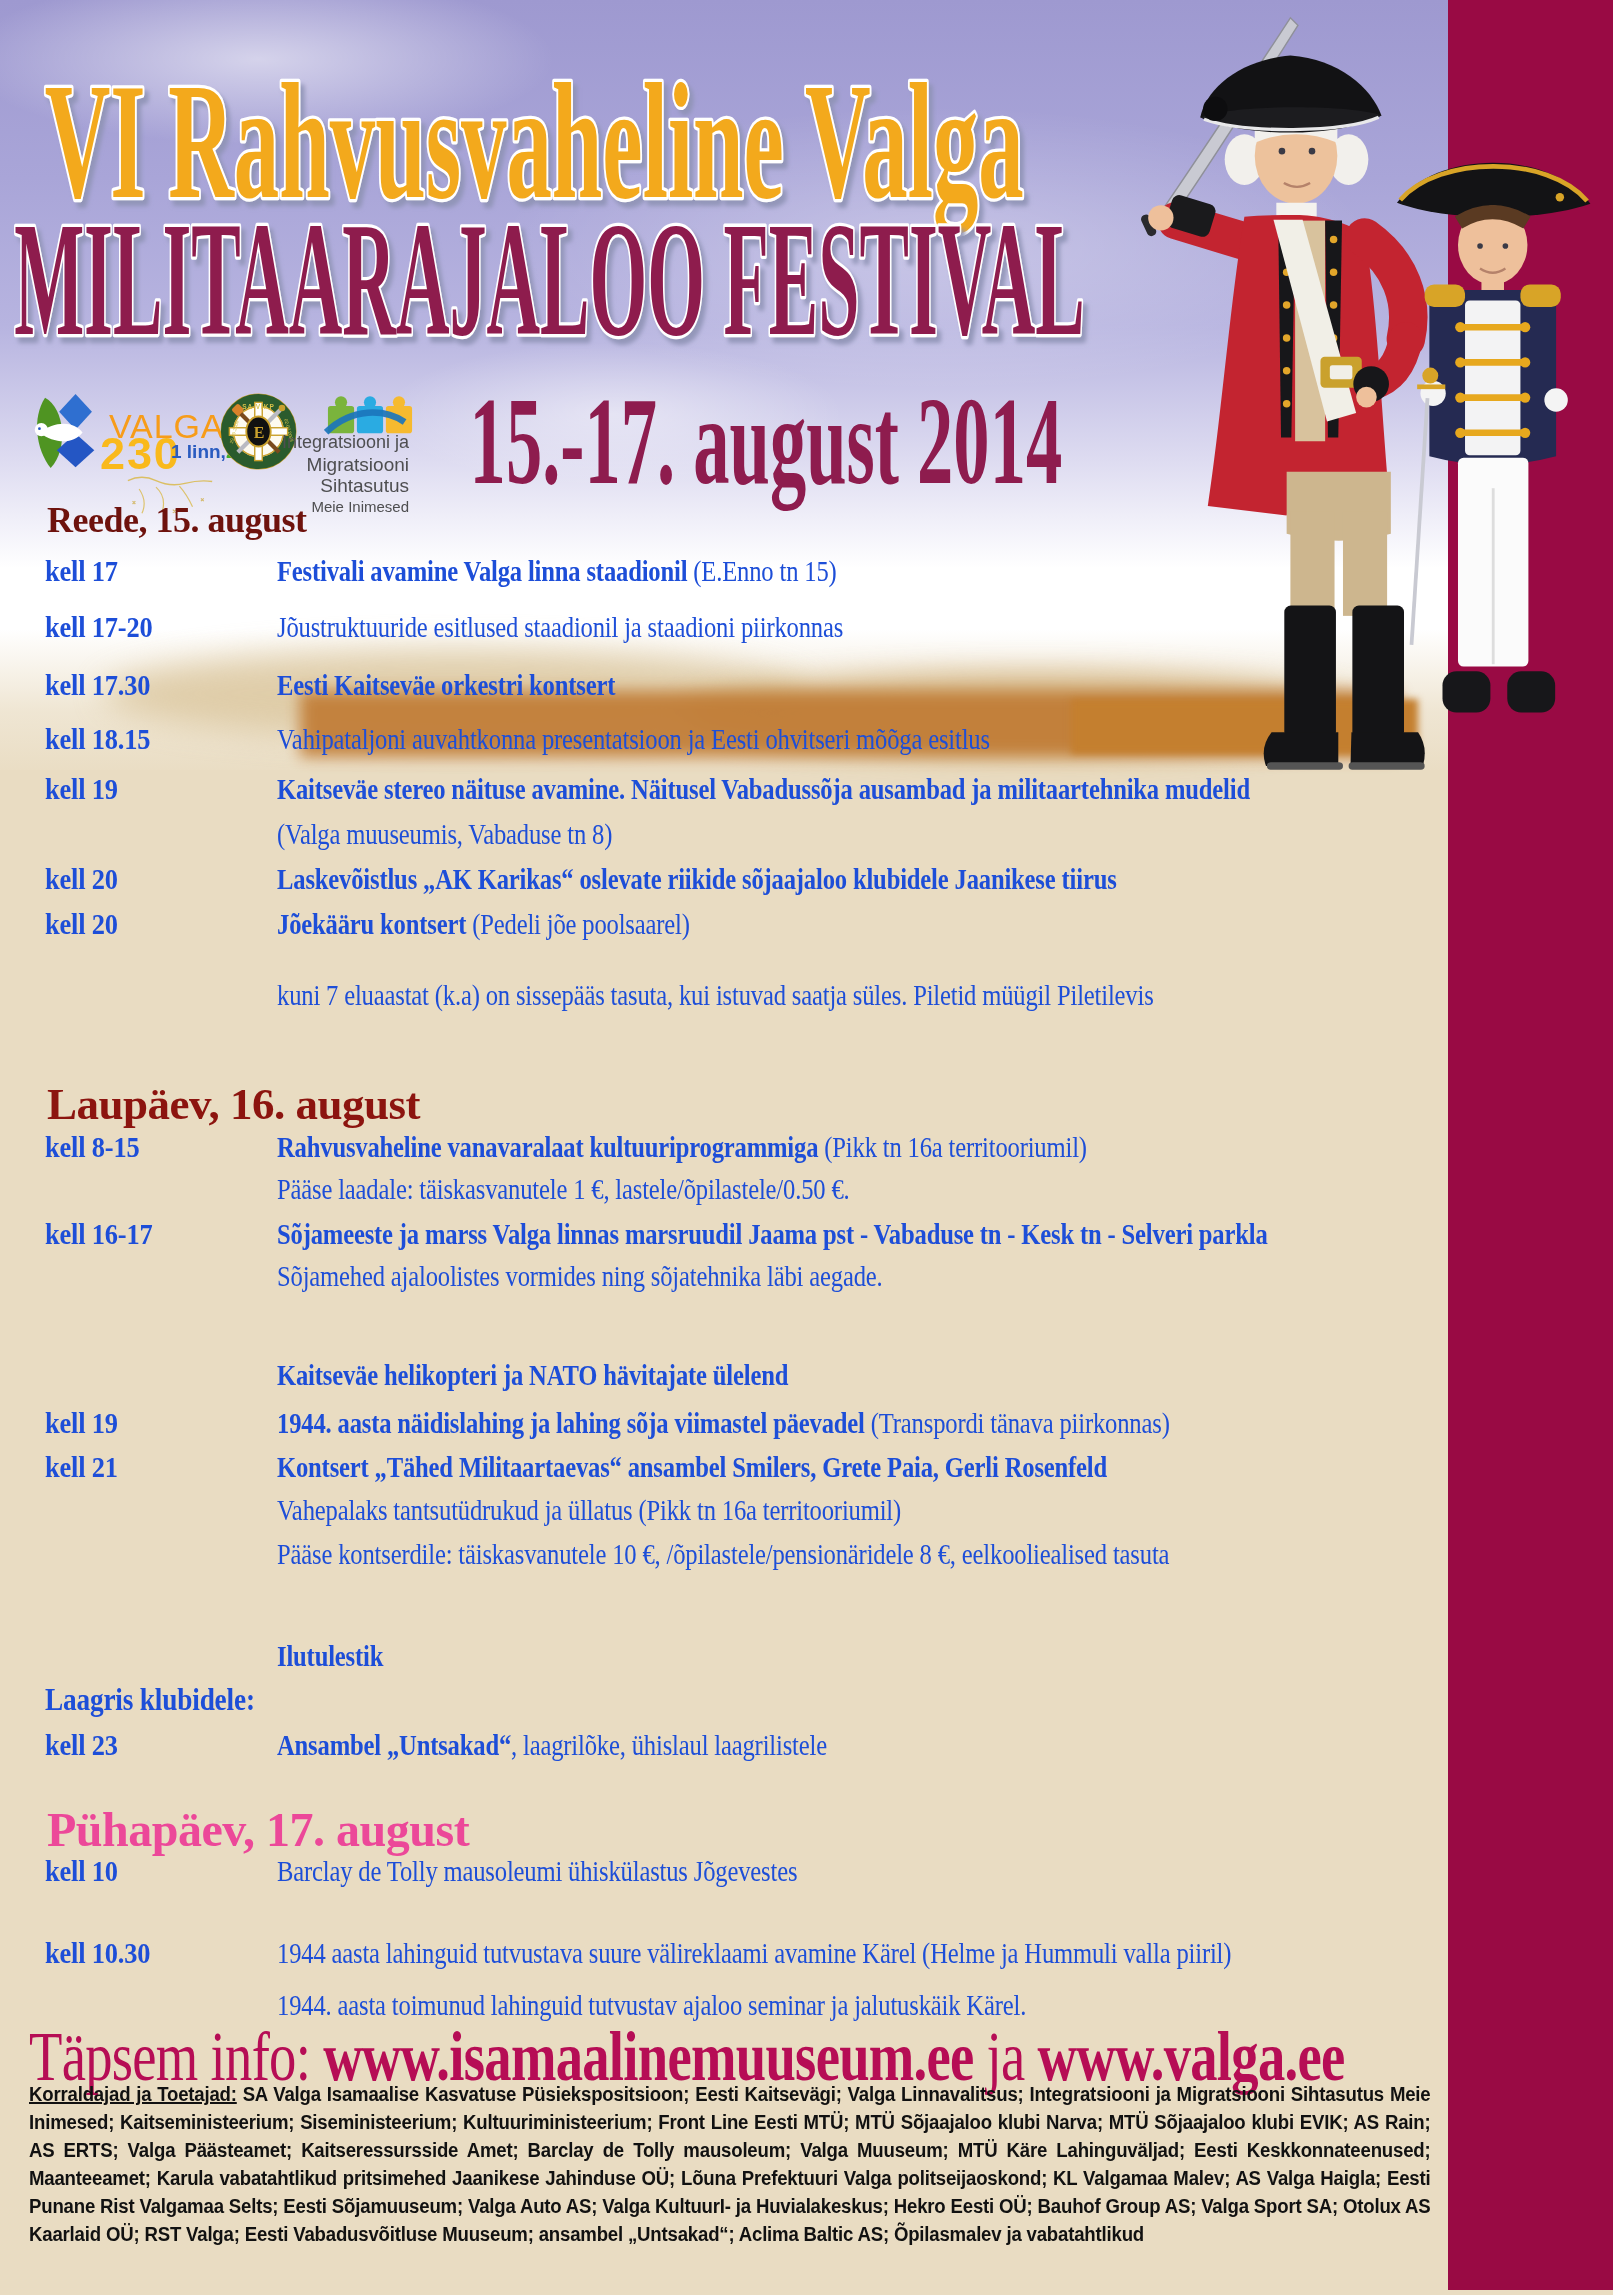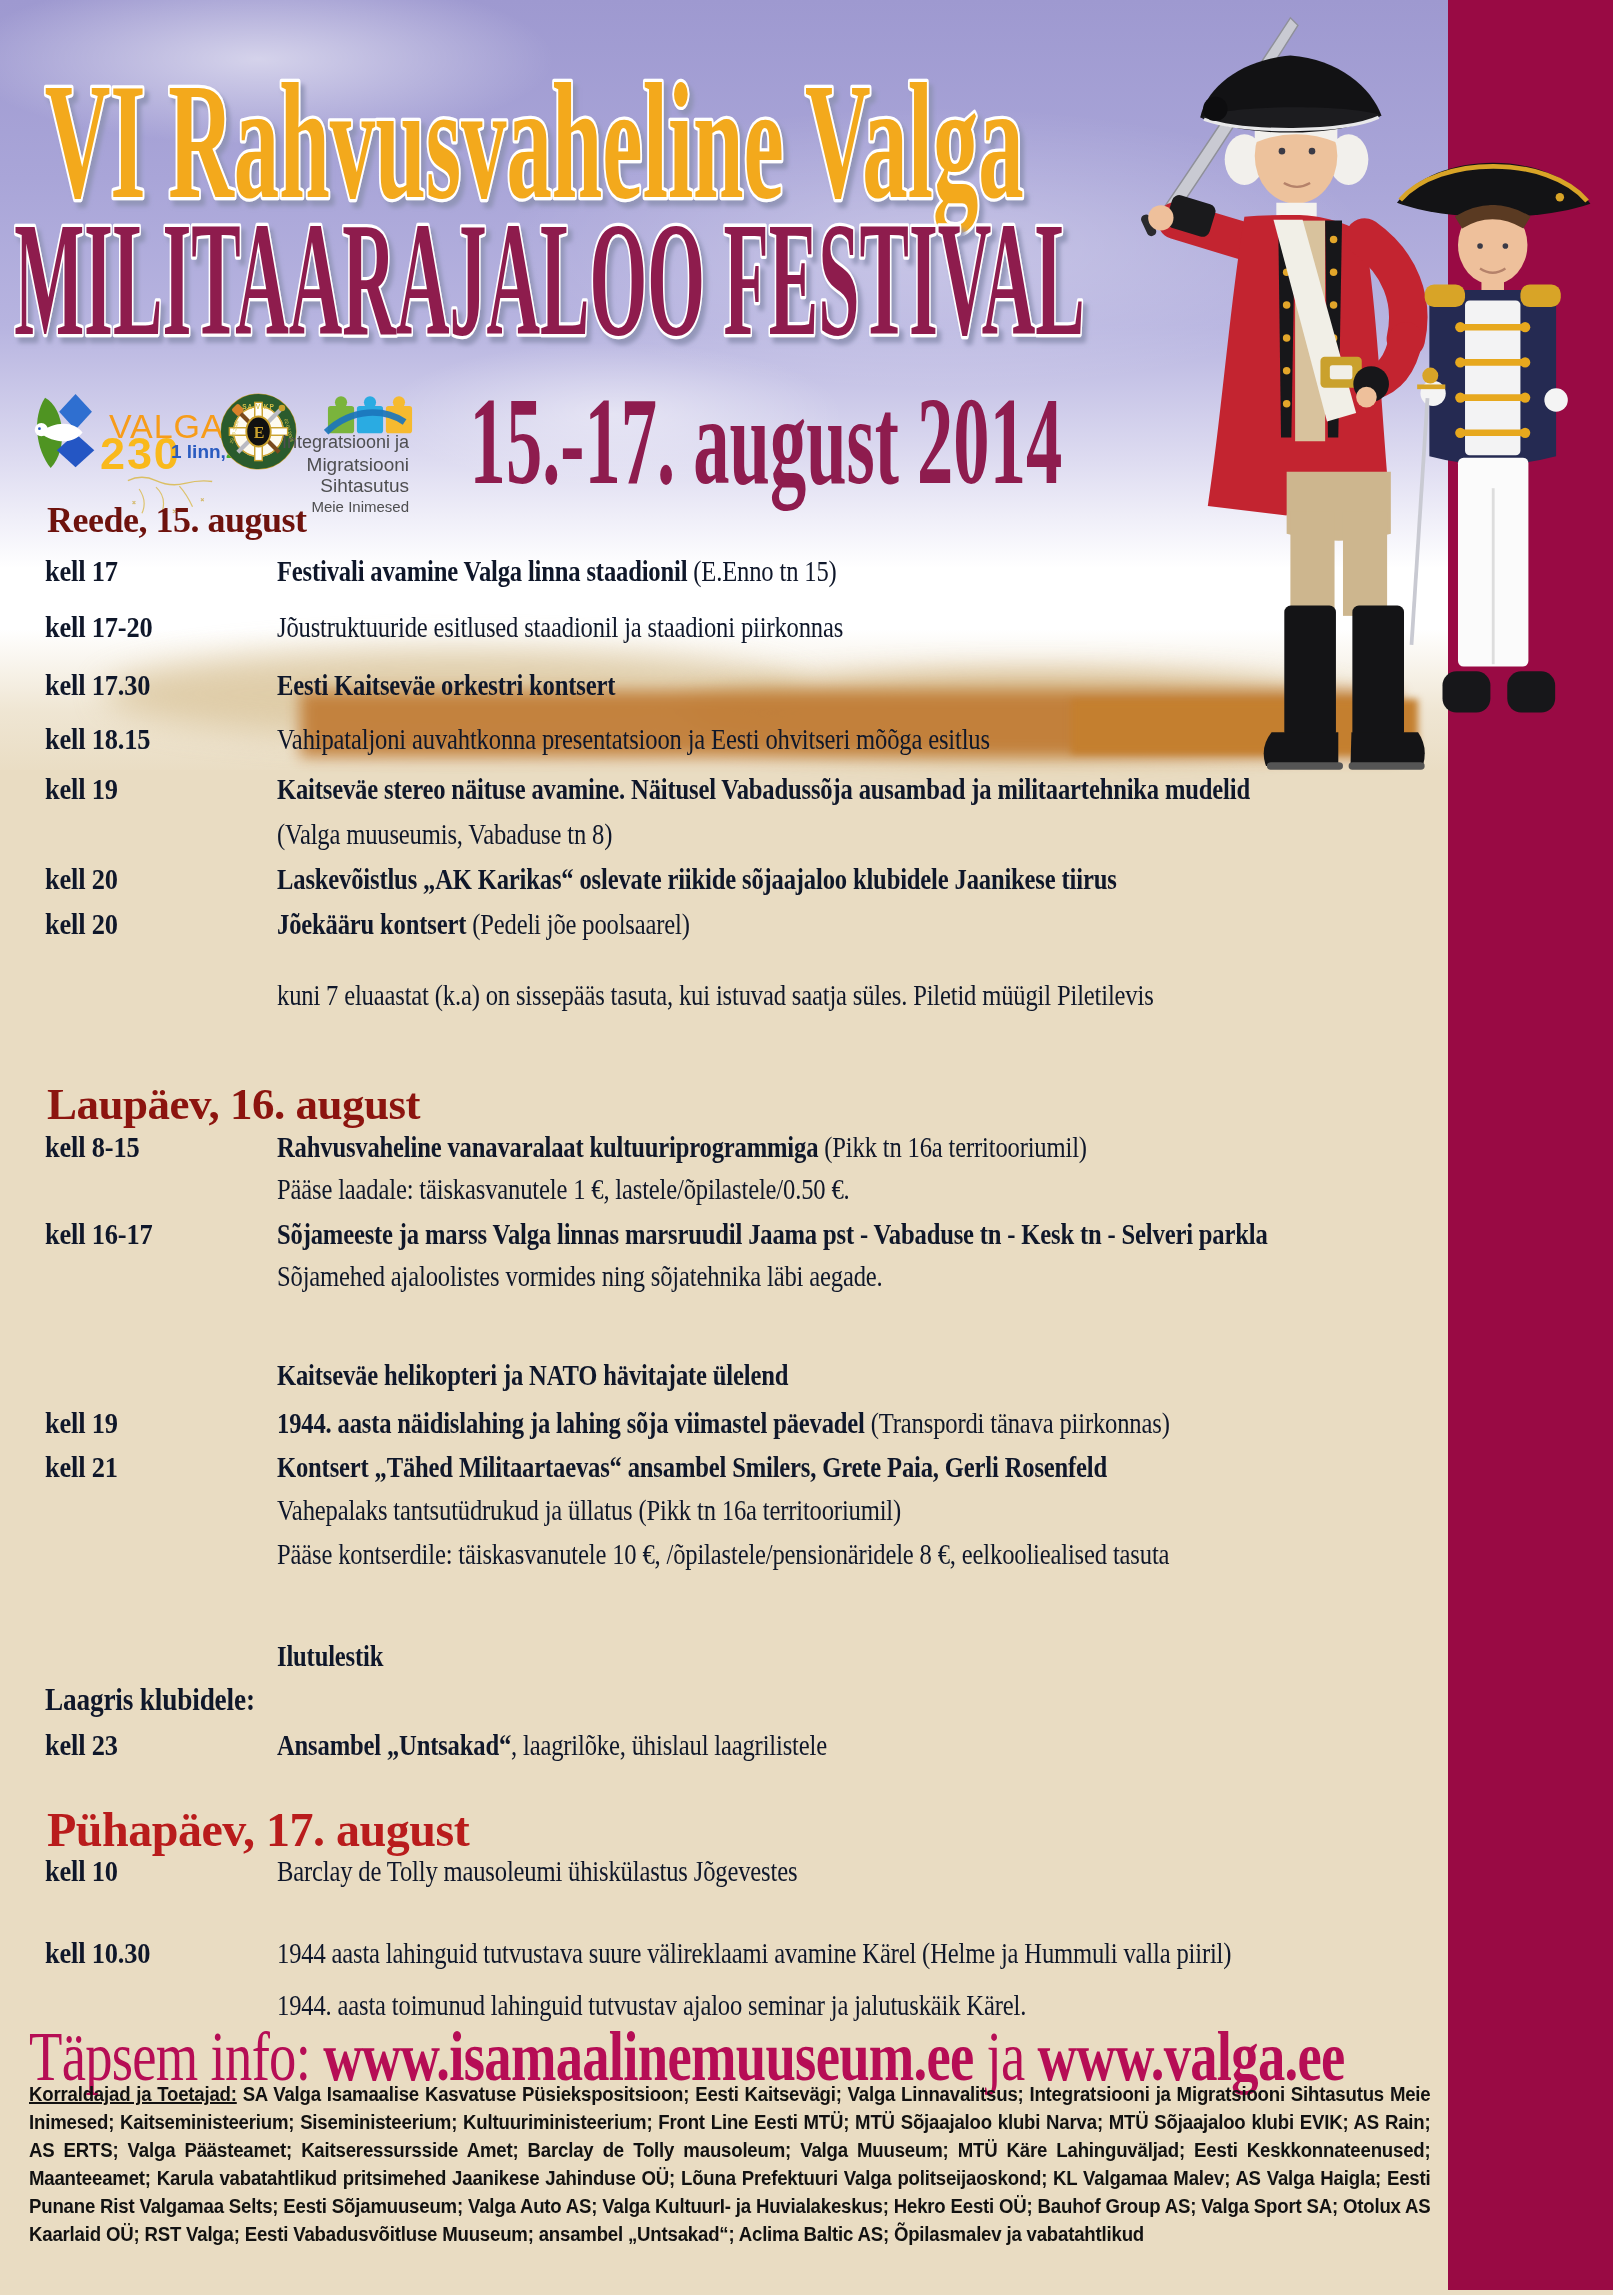--- a/index.html
+++ b/index.html
@@ -29,7 +29,7 @@
   .h-sun{top:1802px;font-size:48px;color:#b91c1c;}
 
   
-  .row{position:absolute;left:45px;width:1409px;height:38px;font-size:30px;color:#0f172a;white-space:nowrap;}
+  .row{position:absolute;left:45px;width:1409px;height:38px;font-size:30px;color:#1d4ed8;white-space:nowrap;}
   .time{display:inline-block;font-weight:bold;transform:scaleX(.88);transform-origin:0 0;letter-spacing:-0.2px;}
   .desc{position:absolute;left:232px;top:0;transform:scaleX(.82);transform-origin:0 0;letter-spacing:-0.2px;}
   .laagris .time{font-size:31px;}

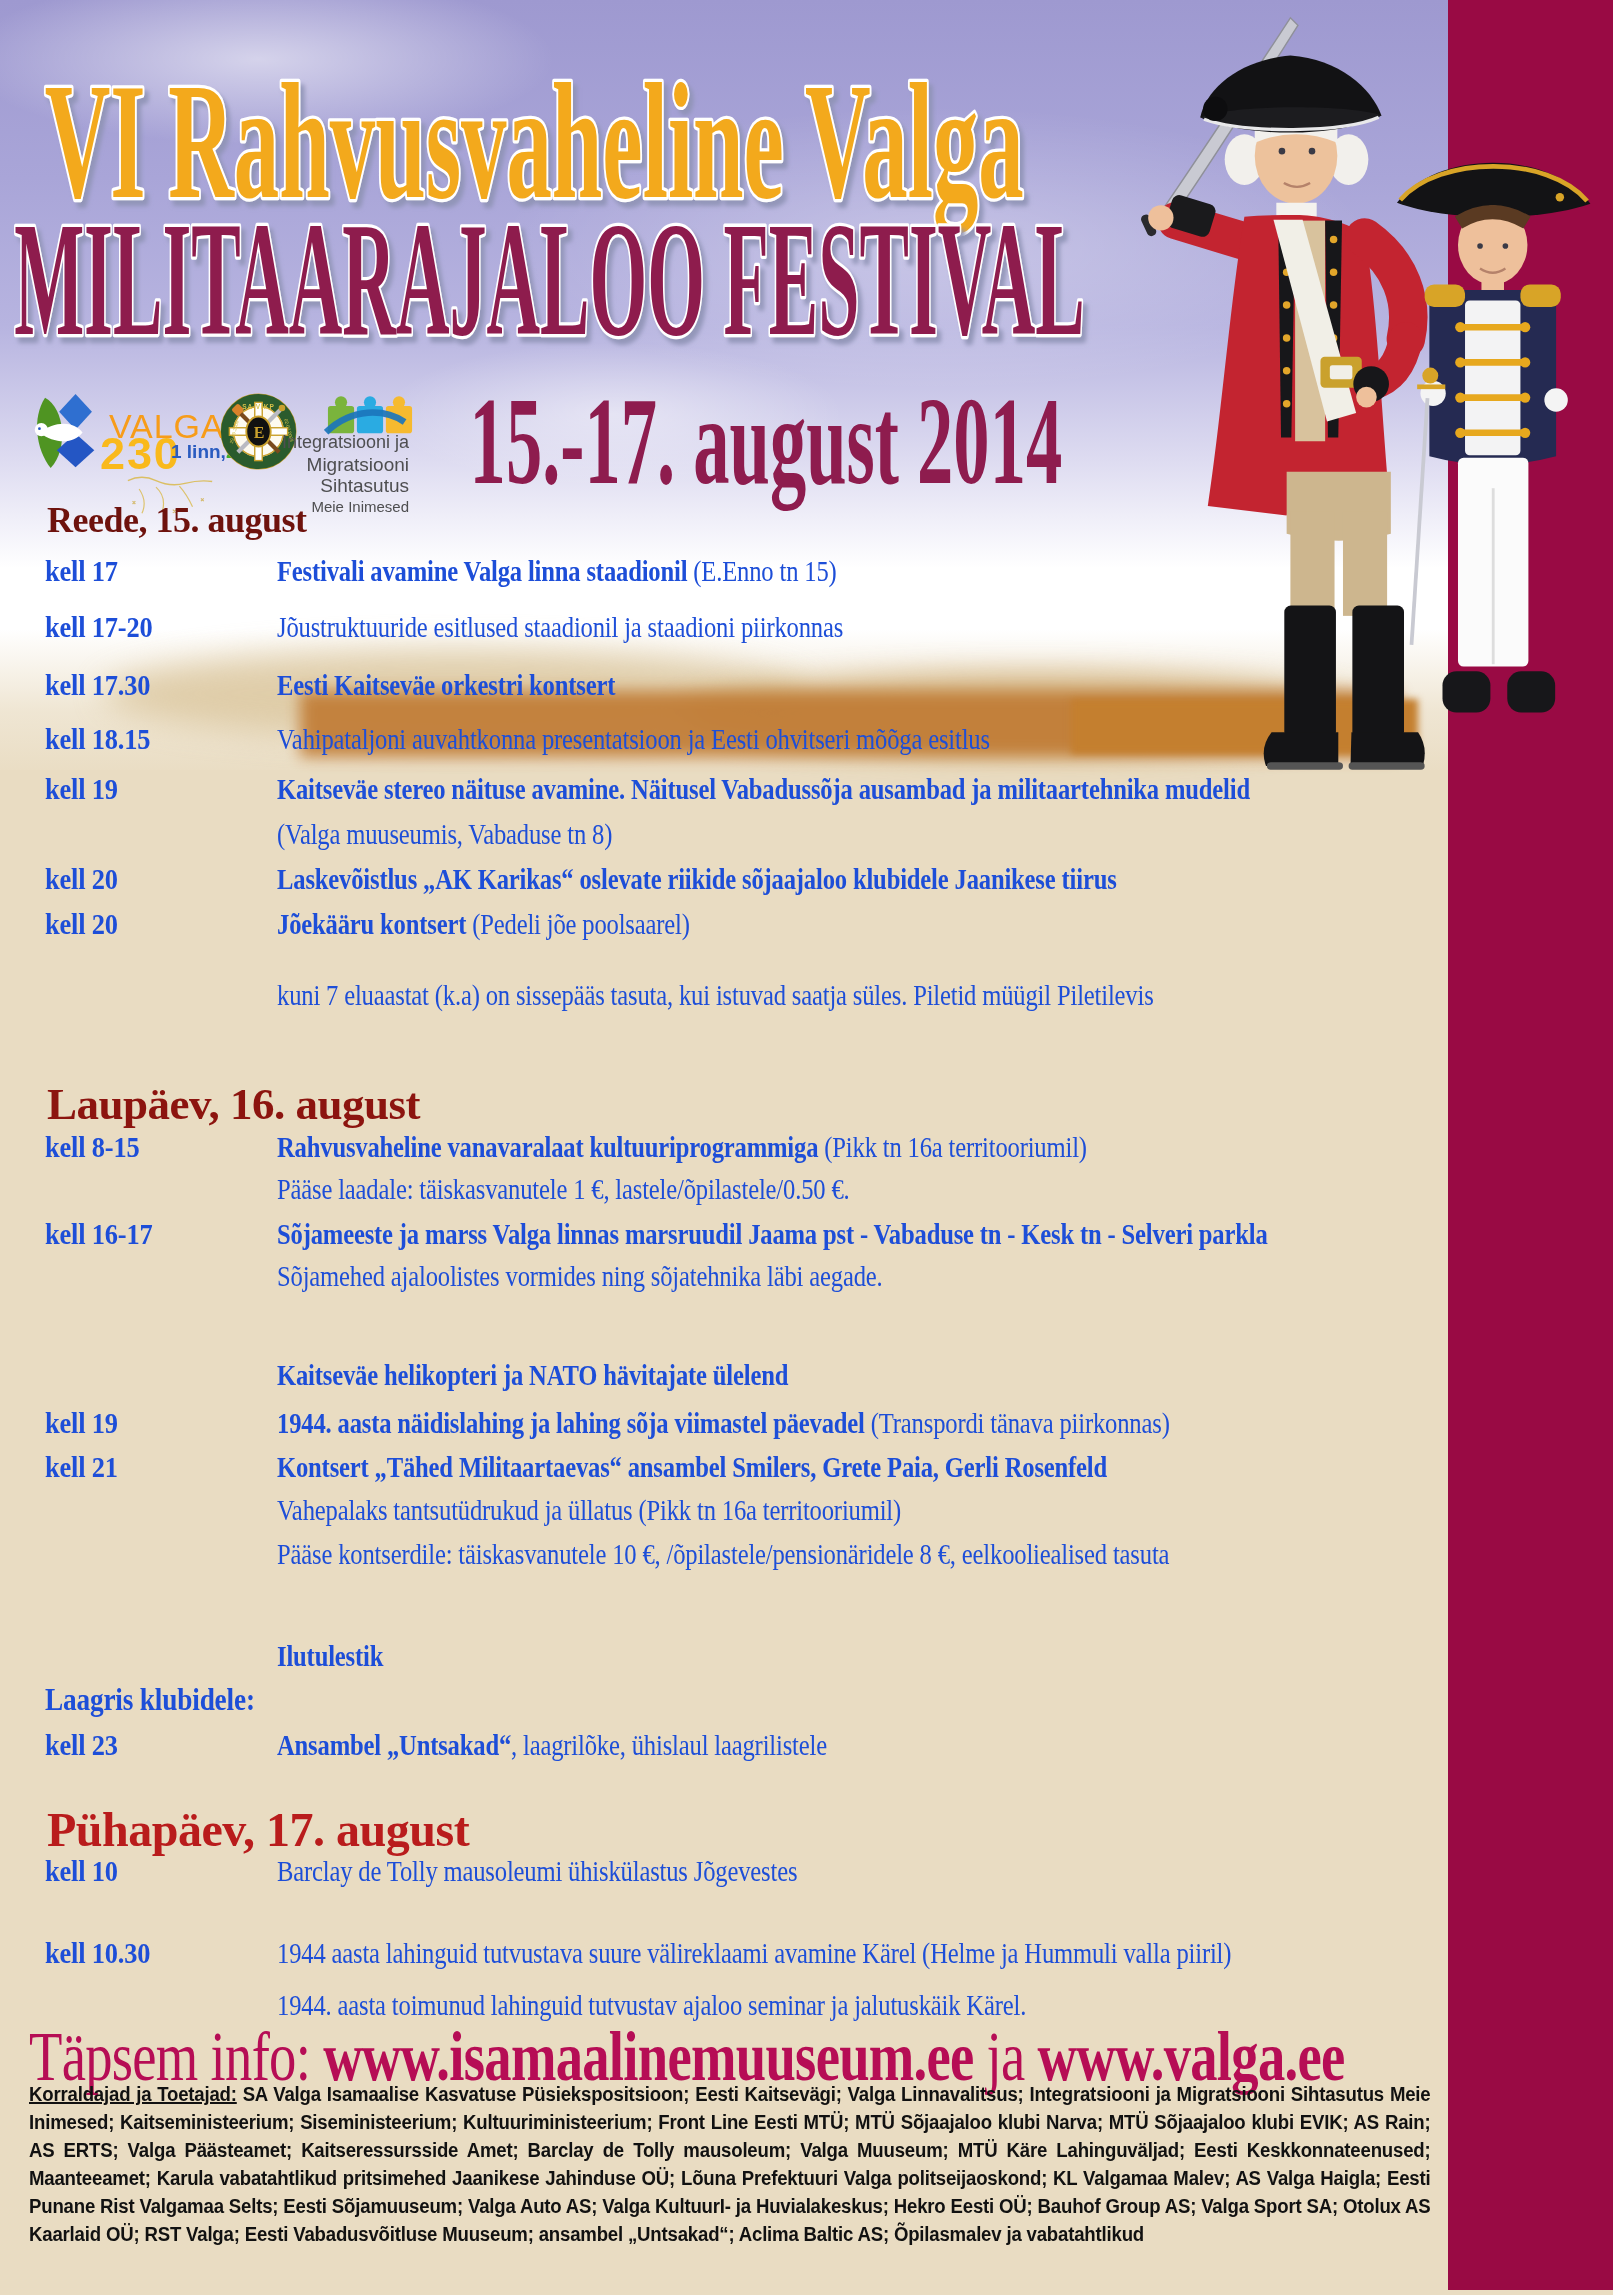--- a/index.html
+++ b/index.html
@@ -26,7 +26,7 @@
   .day-heading{position:absolute;left:47px;font-weight:bold;white-space:nowrap;letter-spacing:-0.5px;}
   .h-fri{top:499px;font-size:36px;color:#6e120d;}
   .h-sat{top:1078px;font-size:45px;color:#8c140f;}
-  .h-sun{top:1802px;font-size:48px;color:#b91c1c;}
+  .h-sun{top:1802px;font-size:48px;color:#ec4899;}
 
   
   .row{position:absolute;left:45px;width:1409px;height:38px;font-size:30px;color:#1d4ed8;white-space:nowrap;}

